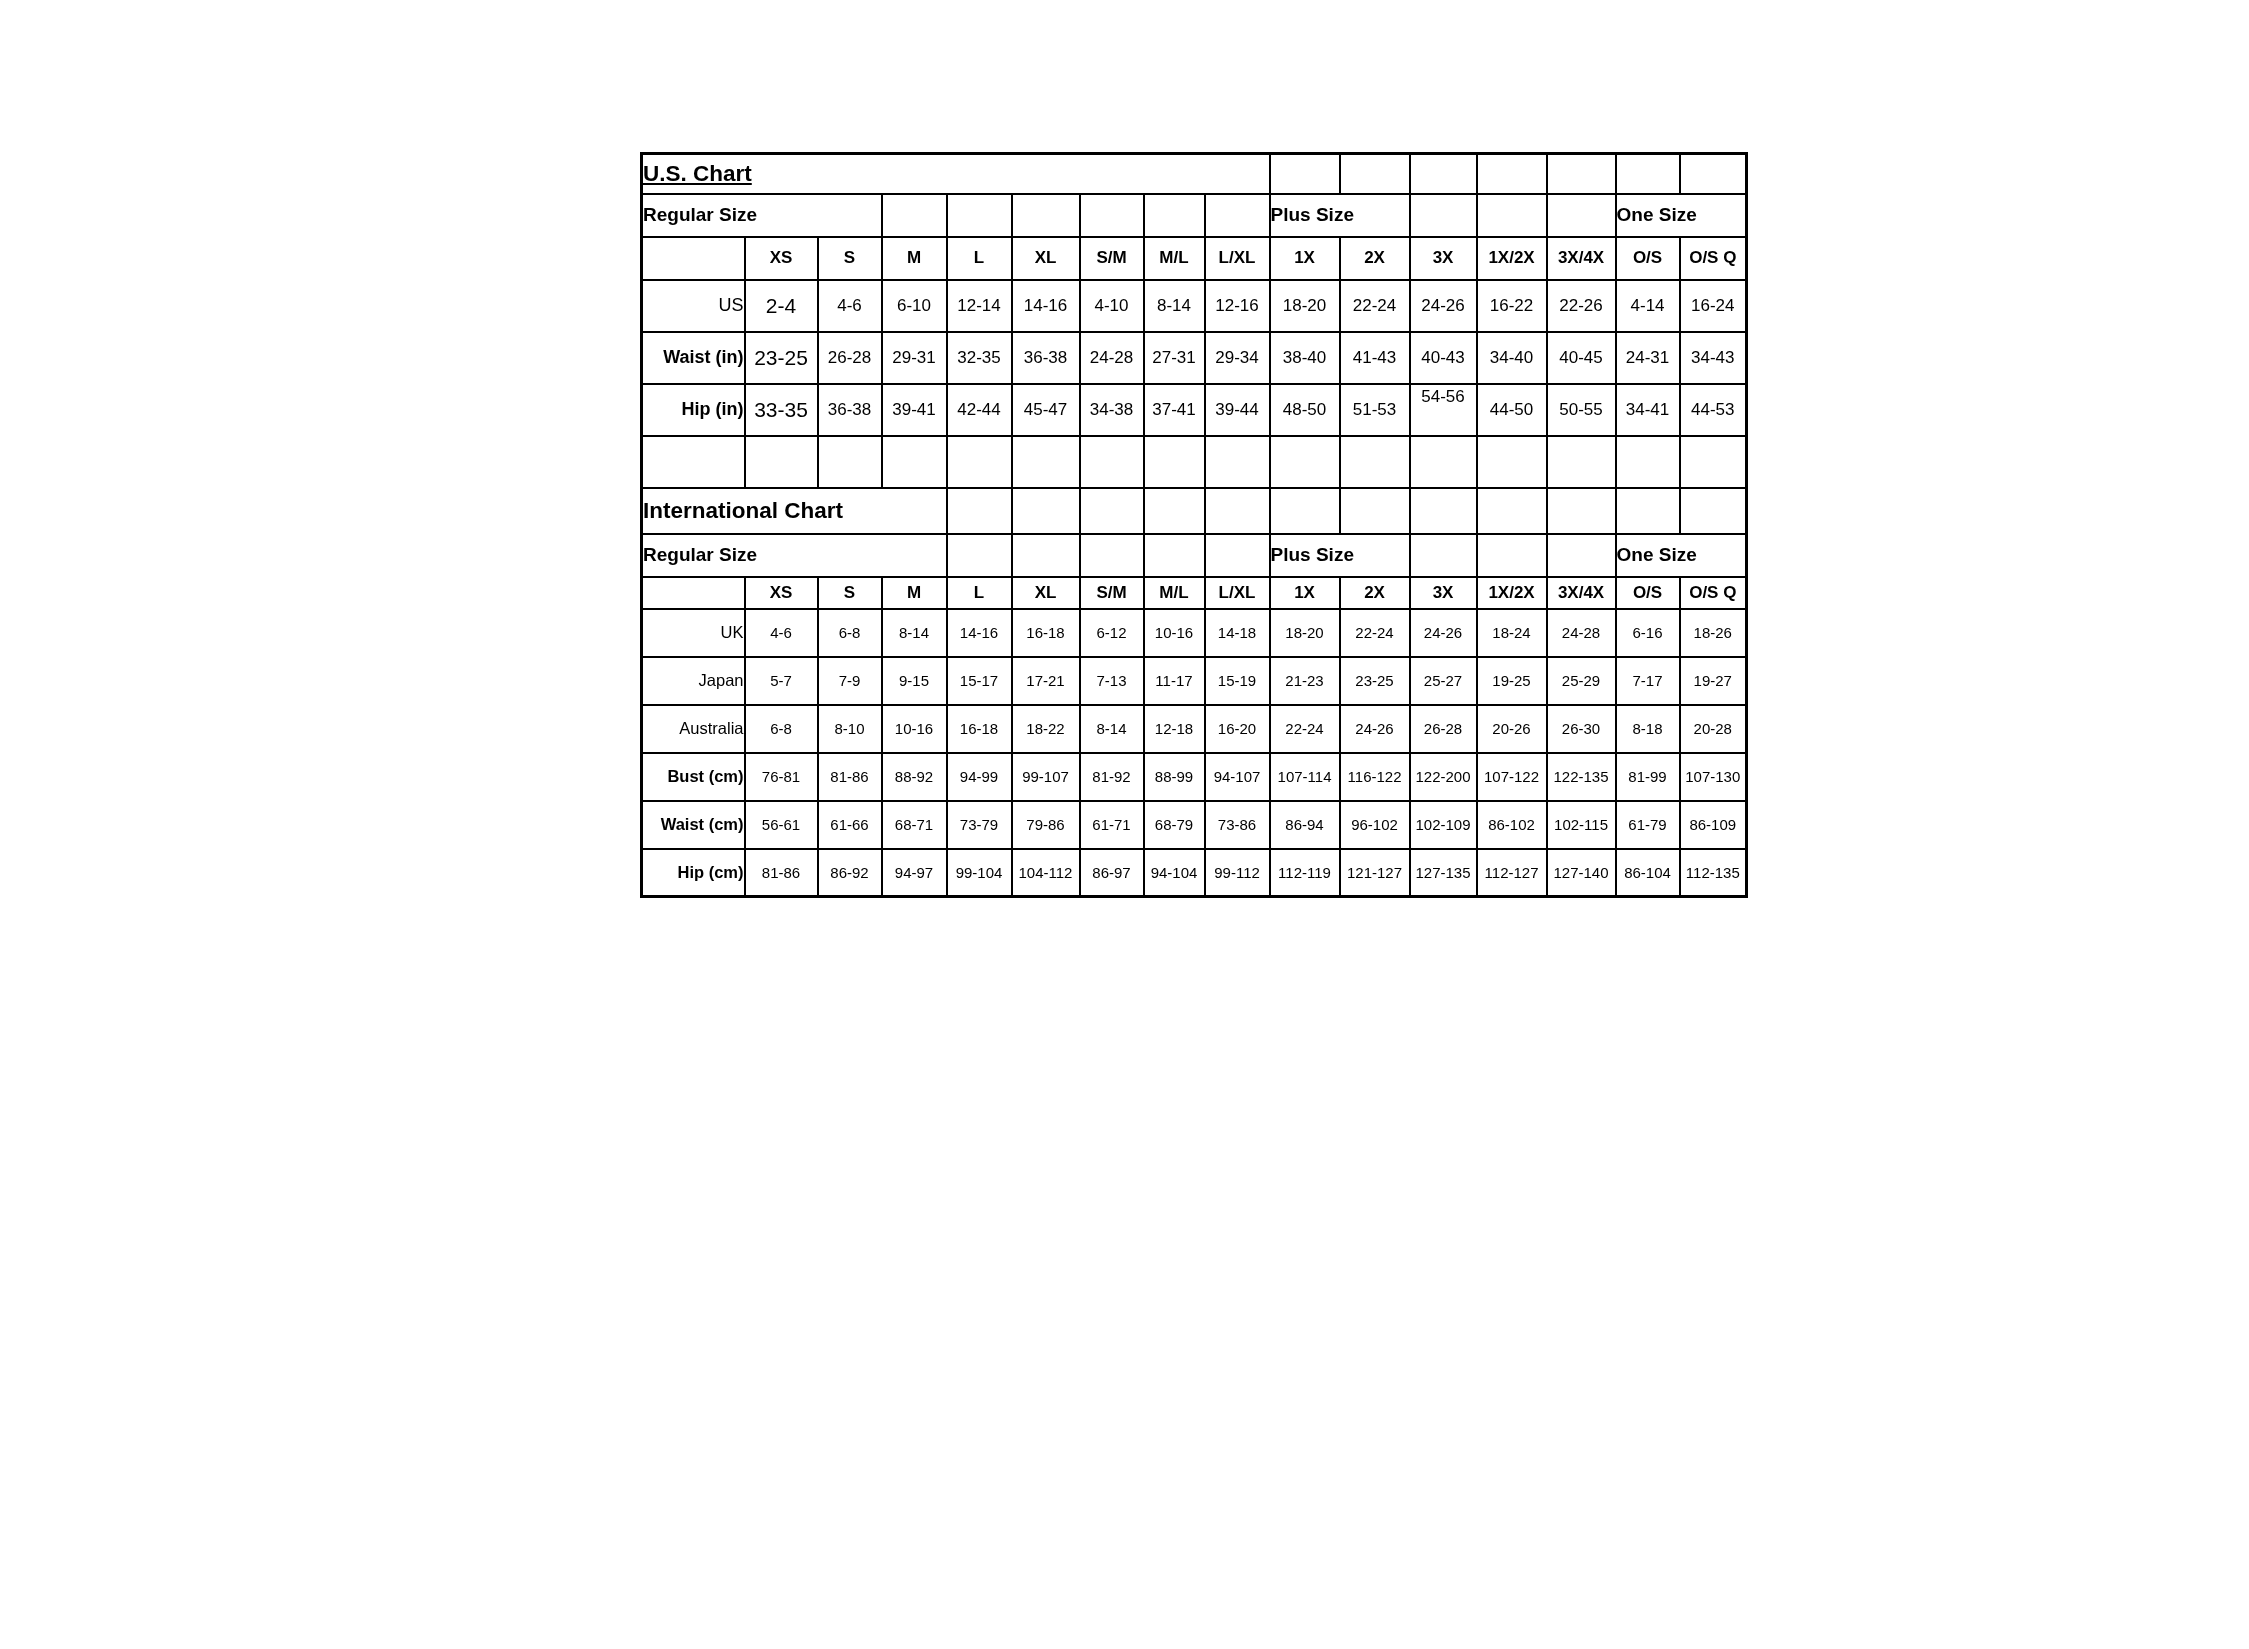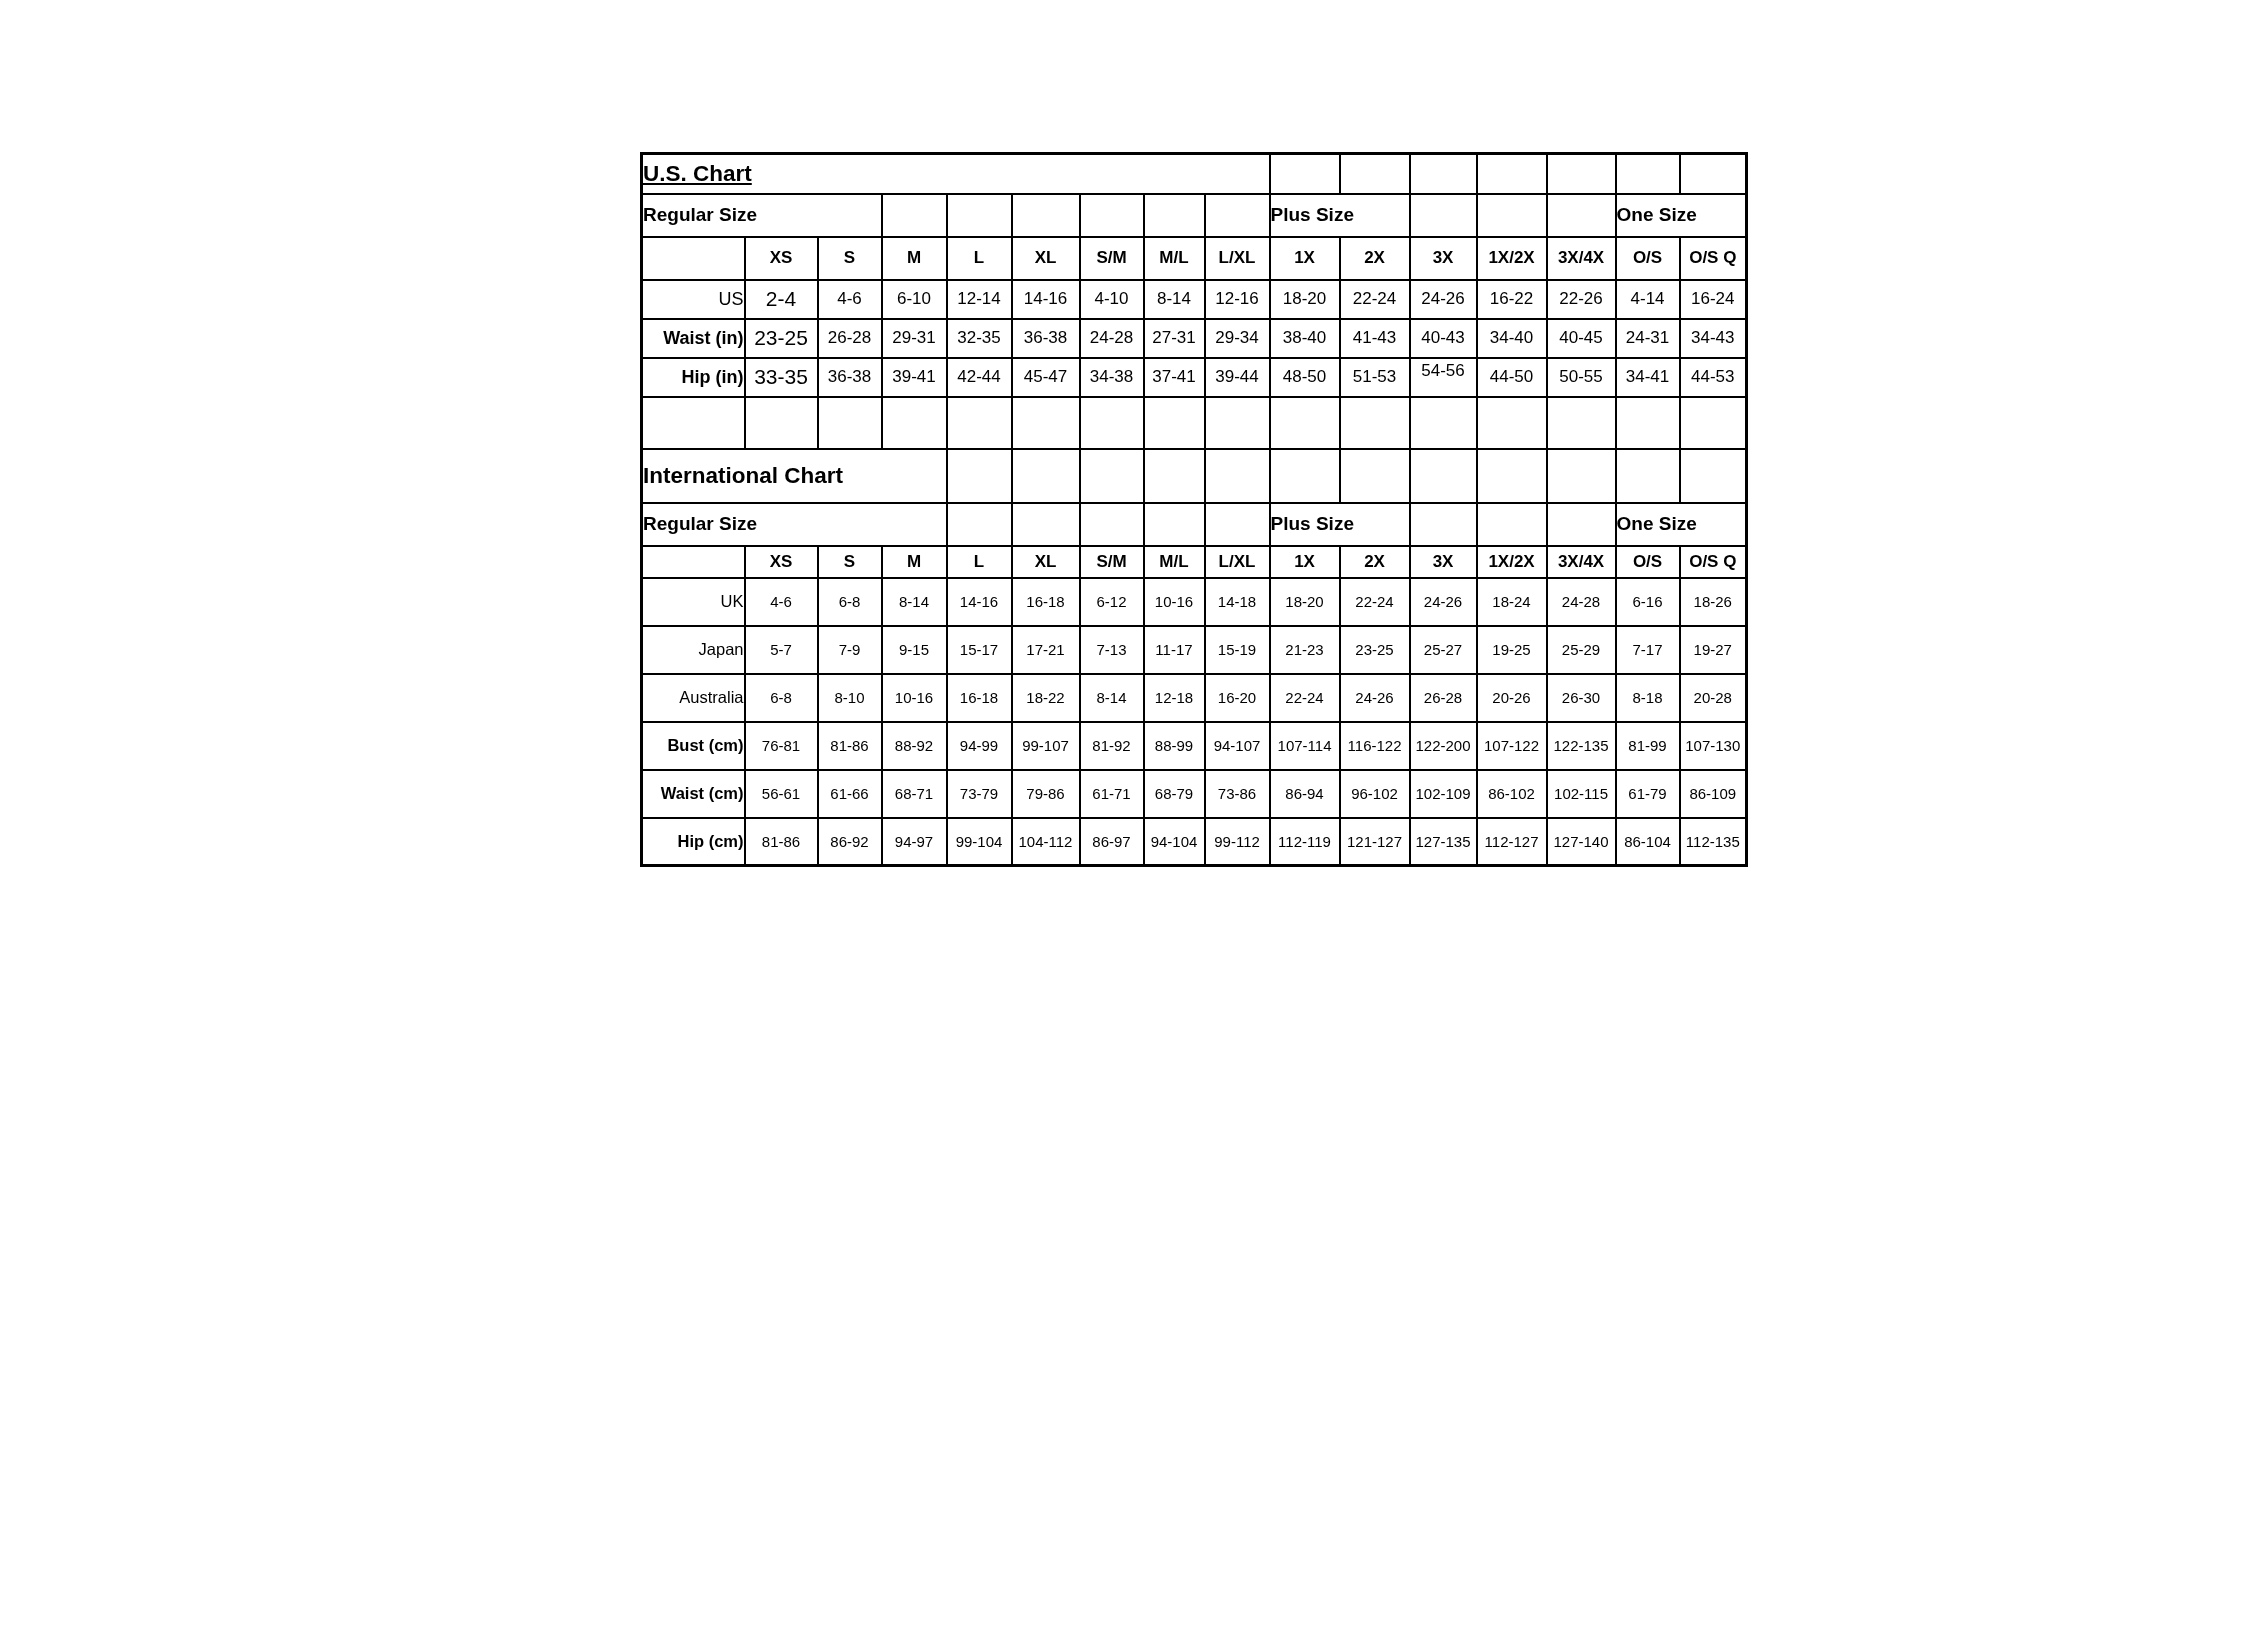--- a/index.html
+++ b/index.html
@@ -37,7 +37,7 @@
   tr.r-us-title   { height: 40px; }
   tr.r-us-group   { height: 43px; }
   tr.r-us-header  { height: 43px; }
-  tr.r-us-data    { height: 39px; }
+  tr.r-us-data    { height: 52px; }
   tr.r-gap        { height: 52px; }
   tr.r-intl-title { height: 54px; }
   tr.r-intl-group { height: 43px; }

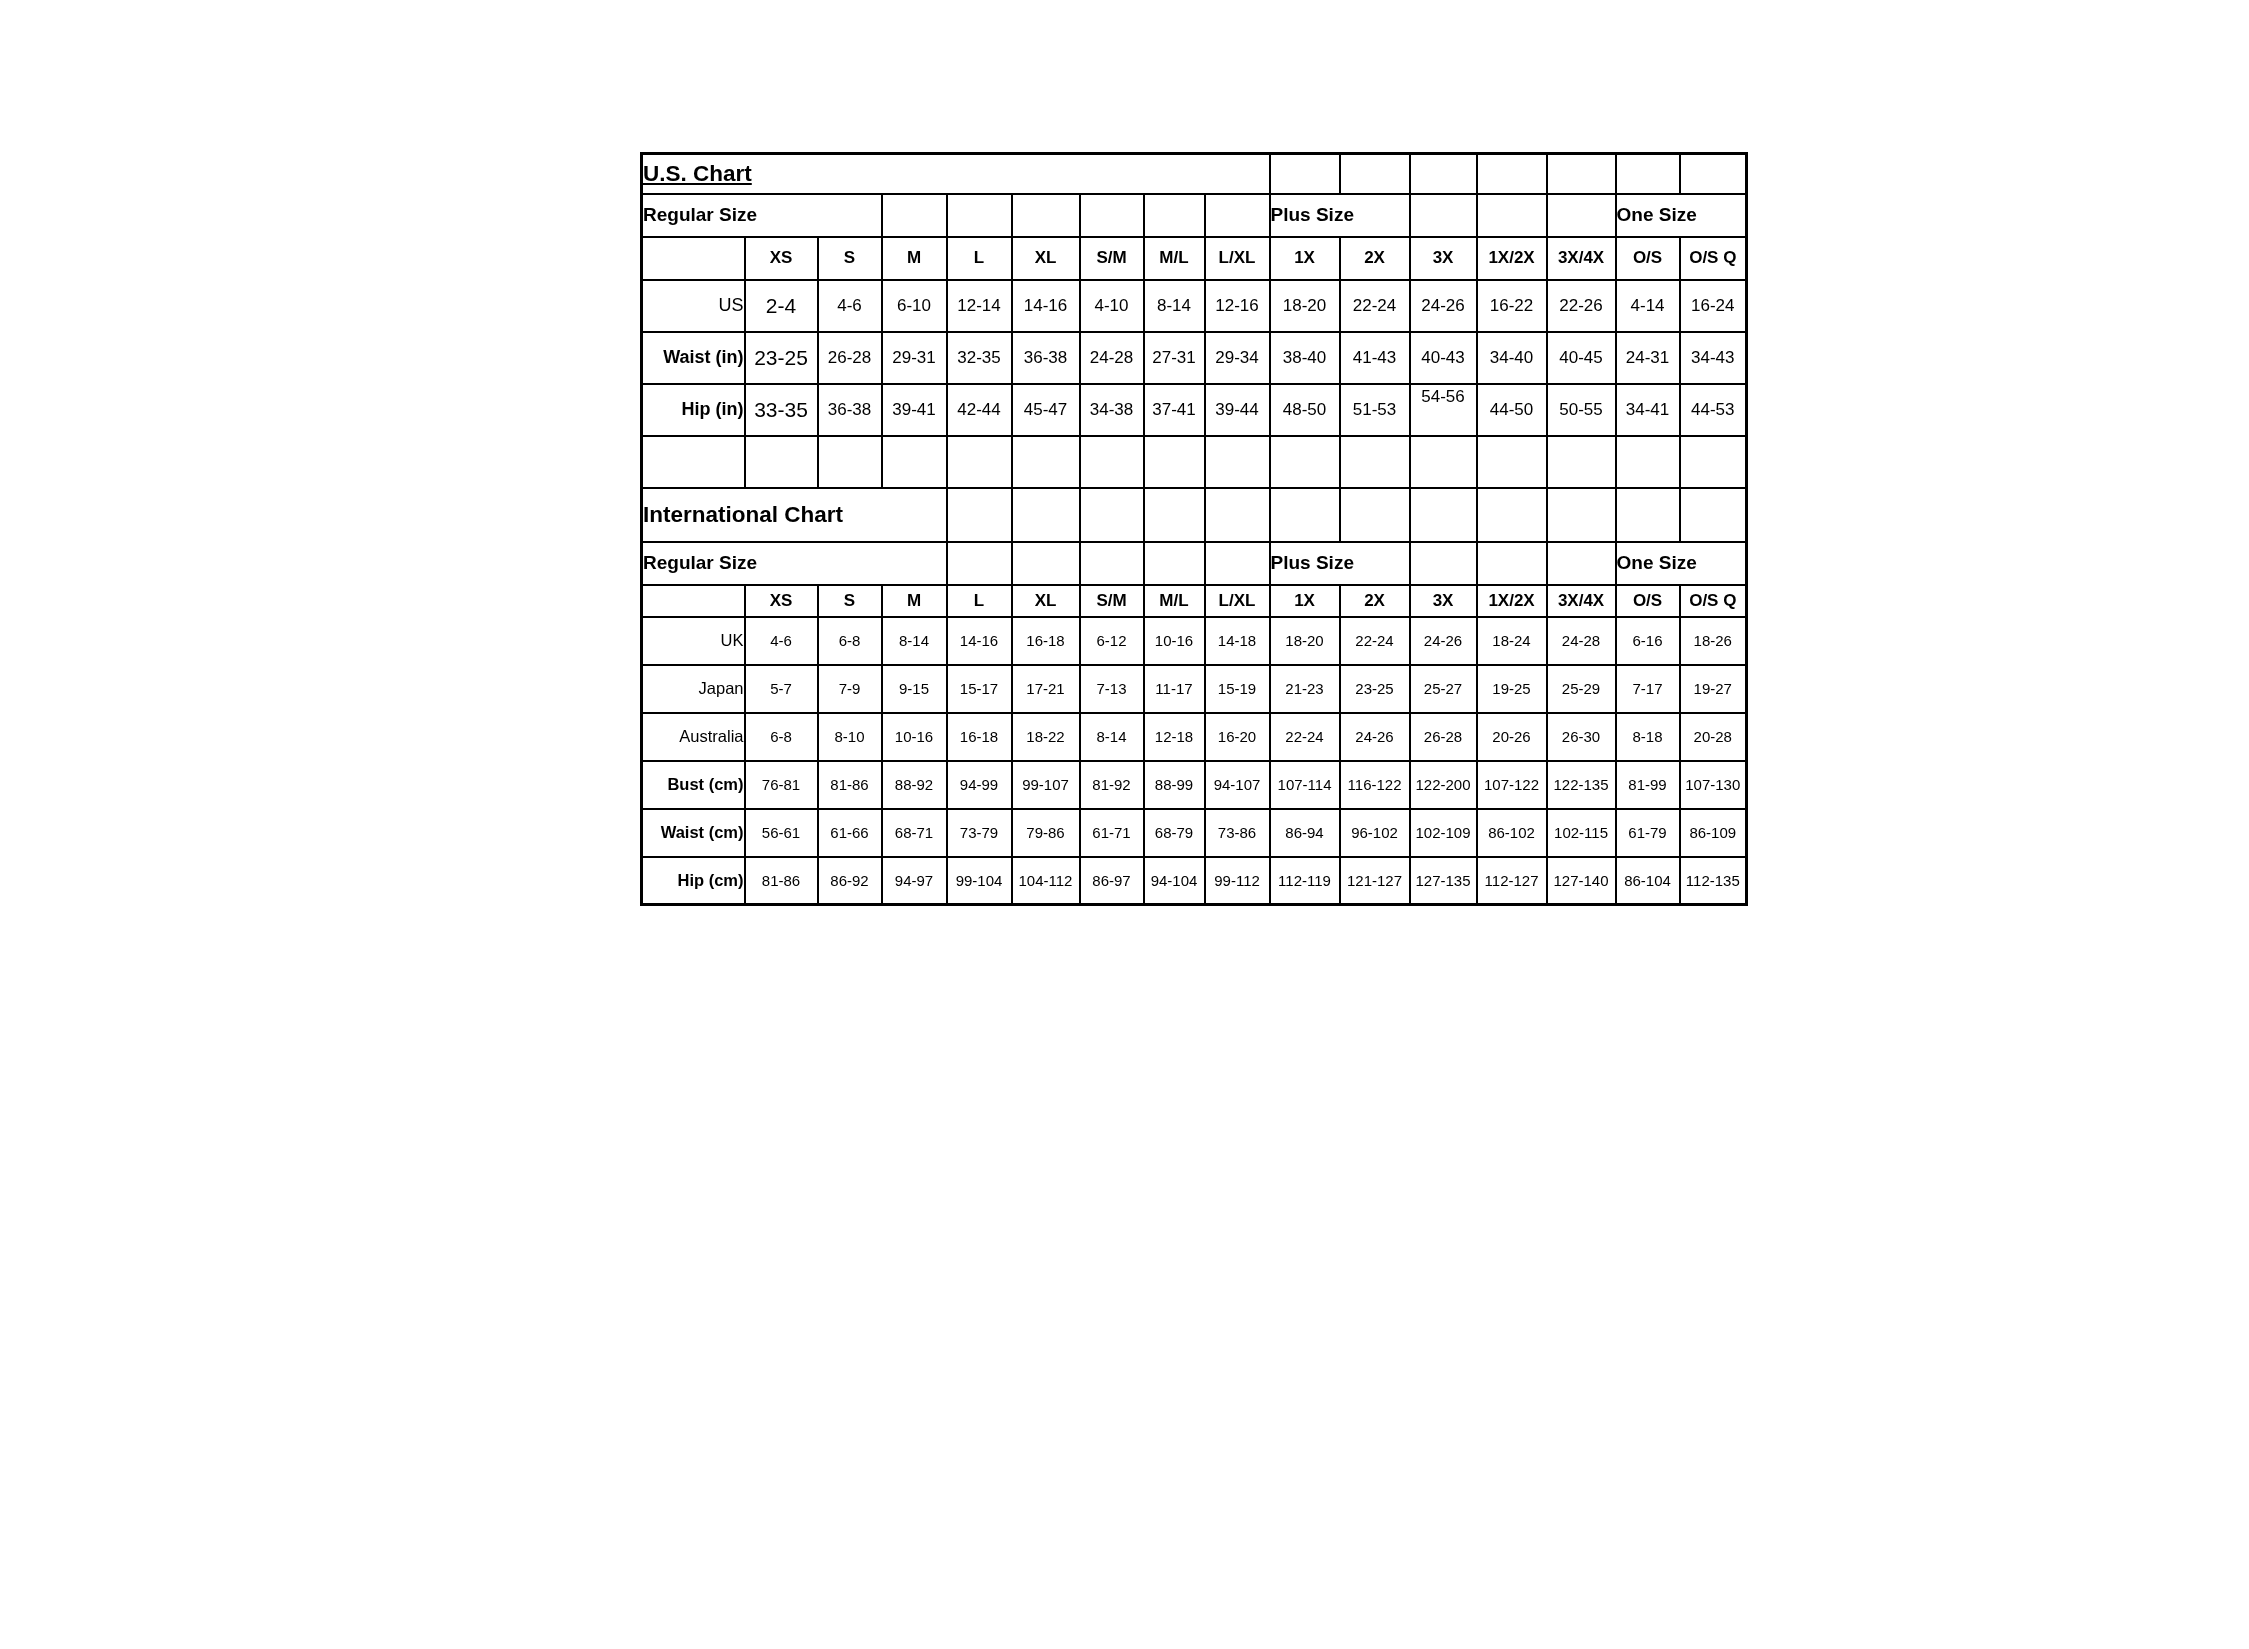--- a/index.html
+++ b/index.html
@@ -39,7 +39,7 @@
   tr.r-us-header  { height: 43px; }
   tr.r-us-data    { height: 52px; }
   tr.r-gap        { height: 52px; }
-  tr.r-intl-title { height: 54px; }
+  tr.r-intl-title { height: 46px; }
   tr.r-intl-group { height: 43px; }
   tr.r-intl-header{ height: 32px; }
   tr.r-intl-data  { height: 48px; }

